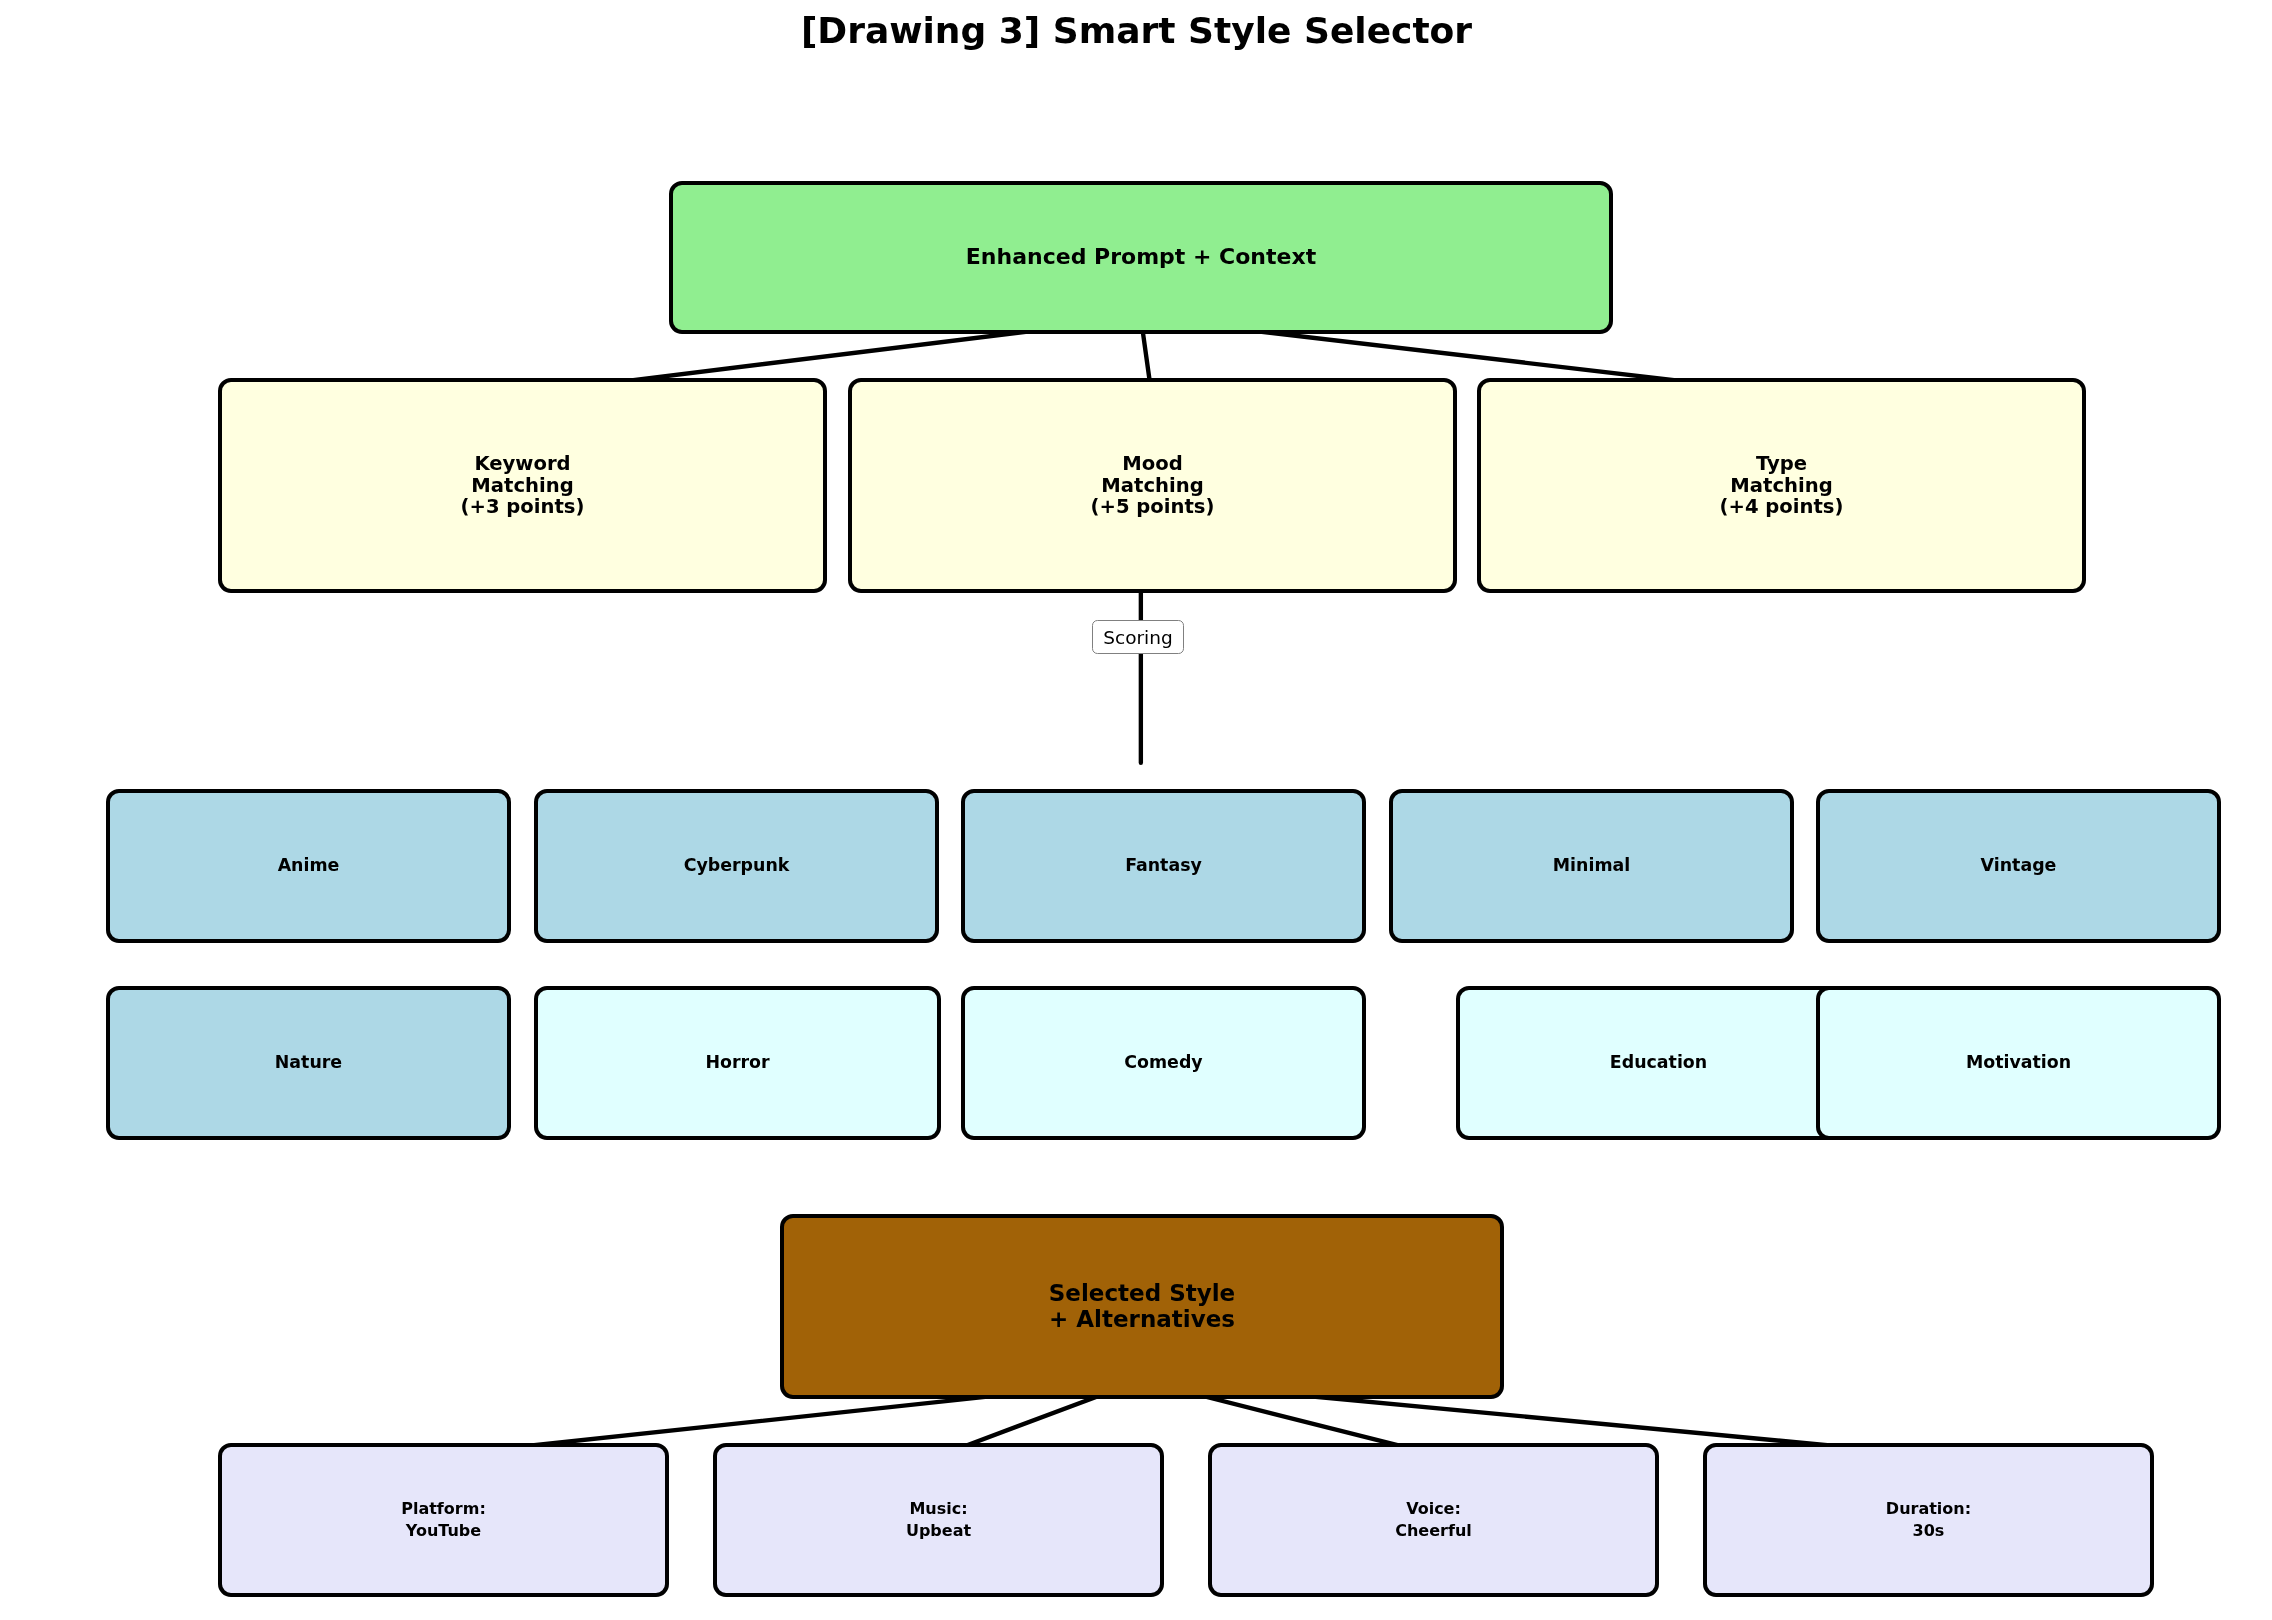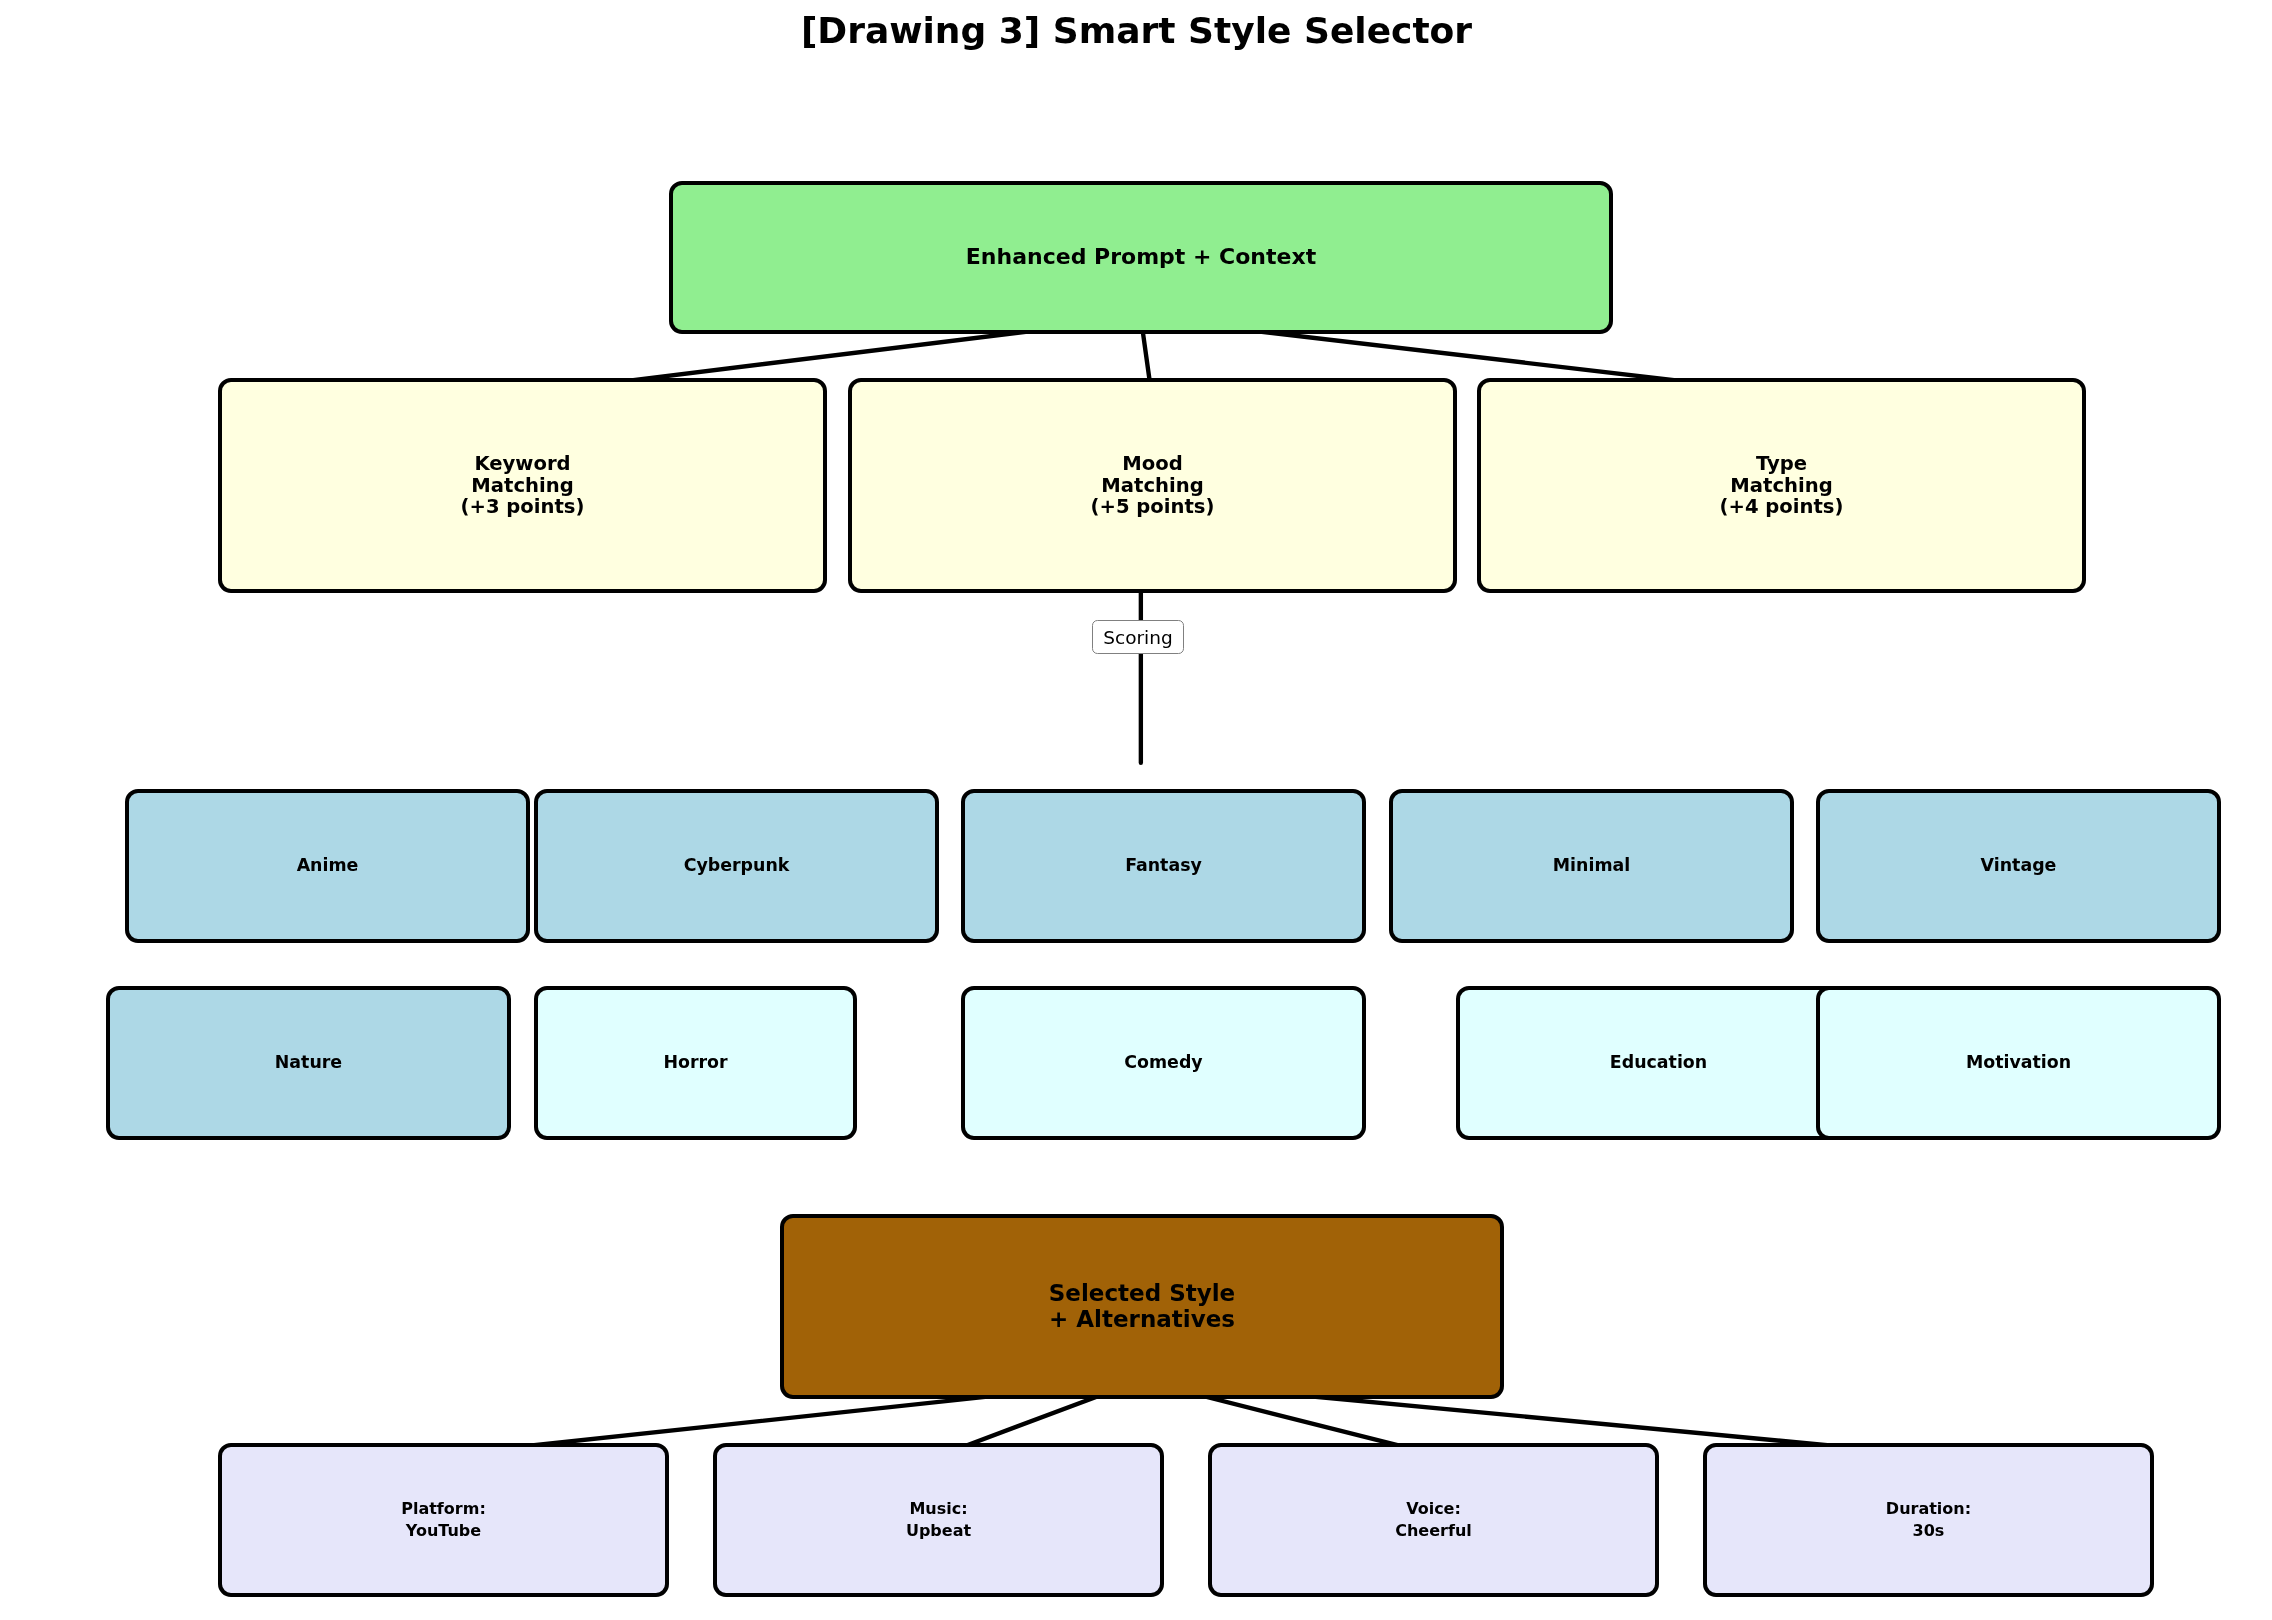--- a/index.html
+++ b/index.html
@@ -61,7 +61,7 @@
 
 <div id="scoring-label">Scoring</div>
 
-<div class="node style-primary" style="left:106px; top:789px; width:405px; height:154px;margin-left:19px;">
+<div class="node style-primary" style="left:106px; top:789px; width:405px; height:154px;">
   <span>Anime</span>
 </div>
 <div class="node style-primary" style="left:534px; top:789px; width:405px; height:154px;">

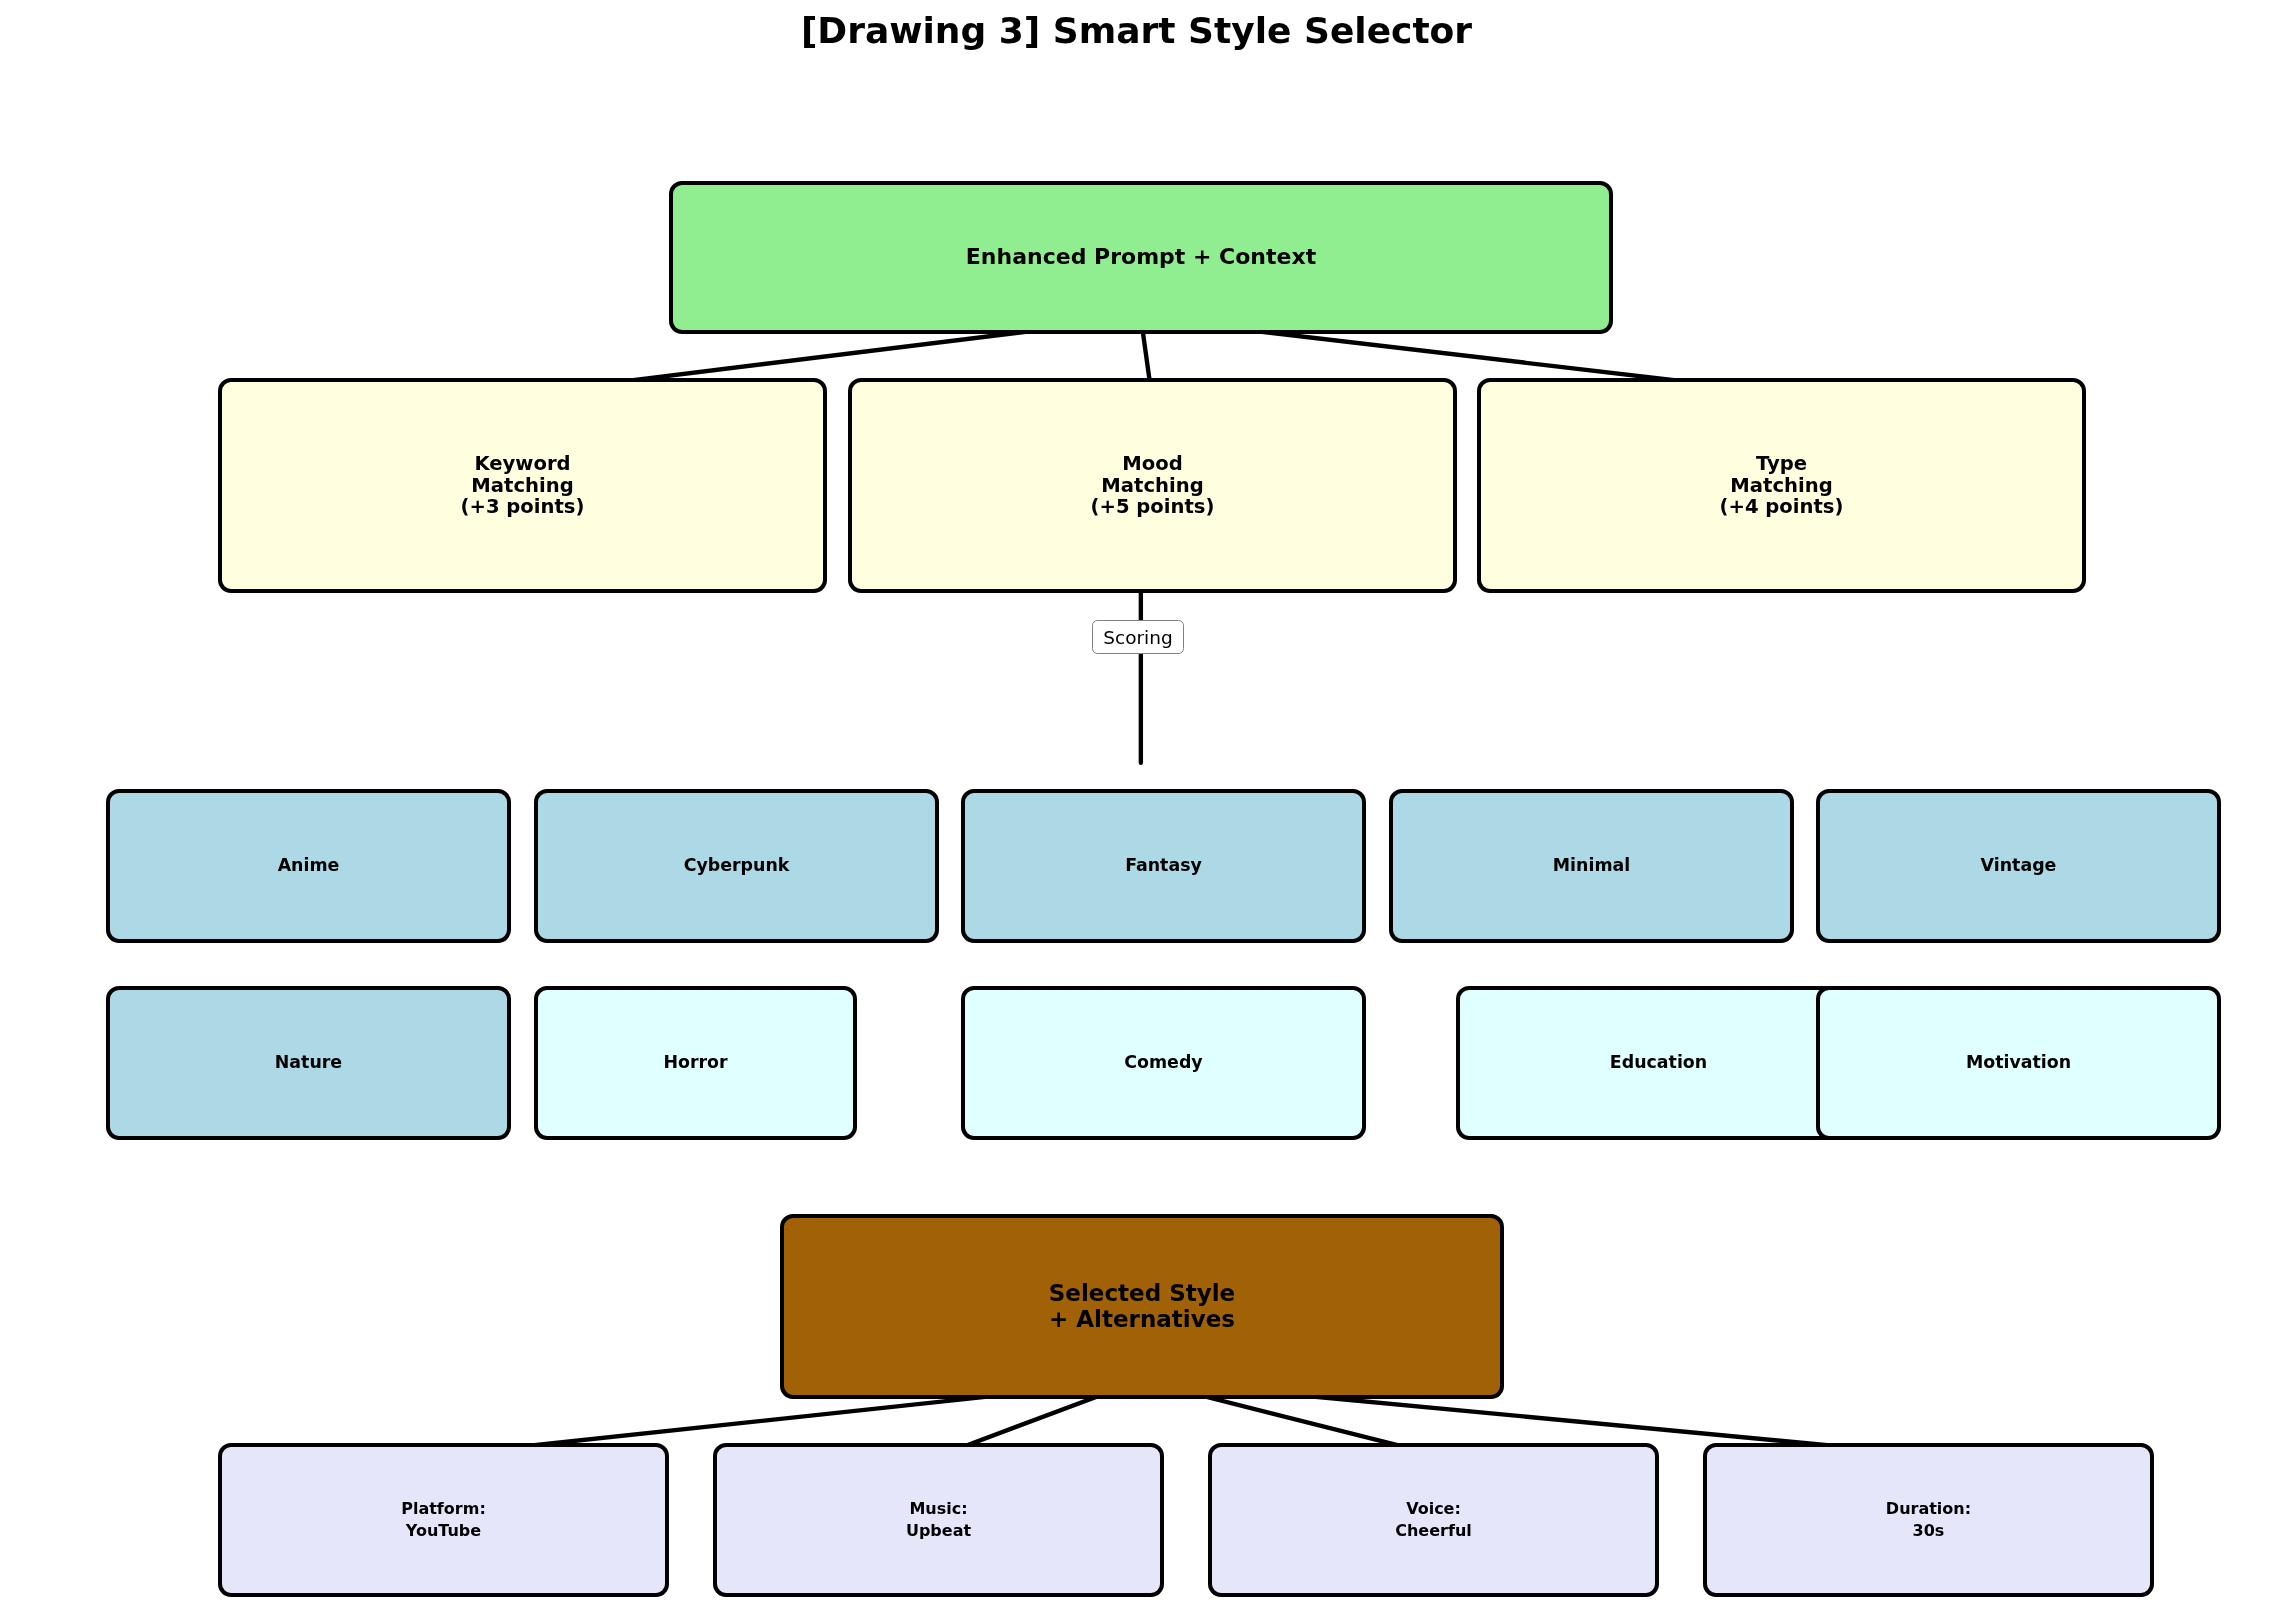--- a/index.html
+++ b/index.html
@@ -80,7 +80,7 @@
 <div class="node style-primary" style="left:106px; top:986px; width:405px; height:154px;">
   <span>Nature</span>
 </div>
-<div class="node style-secondary" style="left:534px; top:986px; width:323px; height:154px;">
+<div class="node style-secondary" style="left:534px; top:986px; width:407px; height:154px;">
   <span>Horror</span>
 </div>
 <div class="node style-secondary" style="left:961px; top:986px; width:405px; height:154px;">

